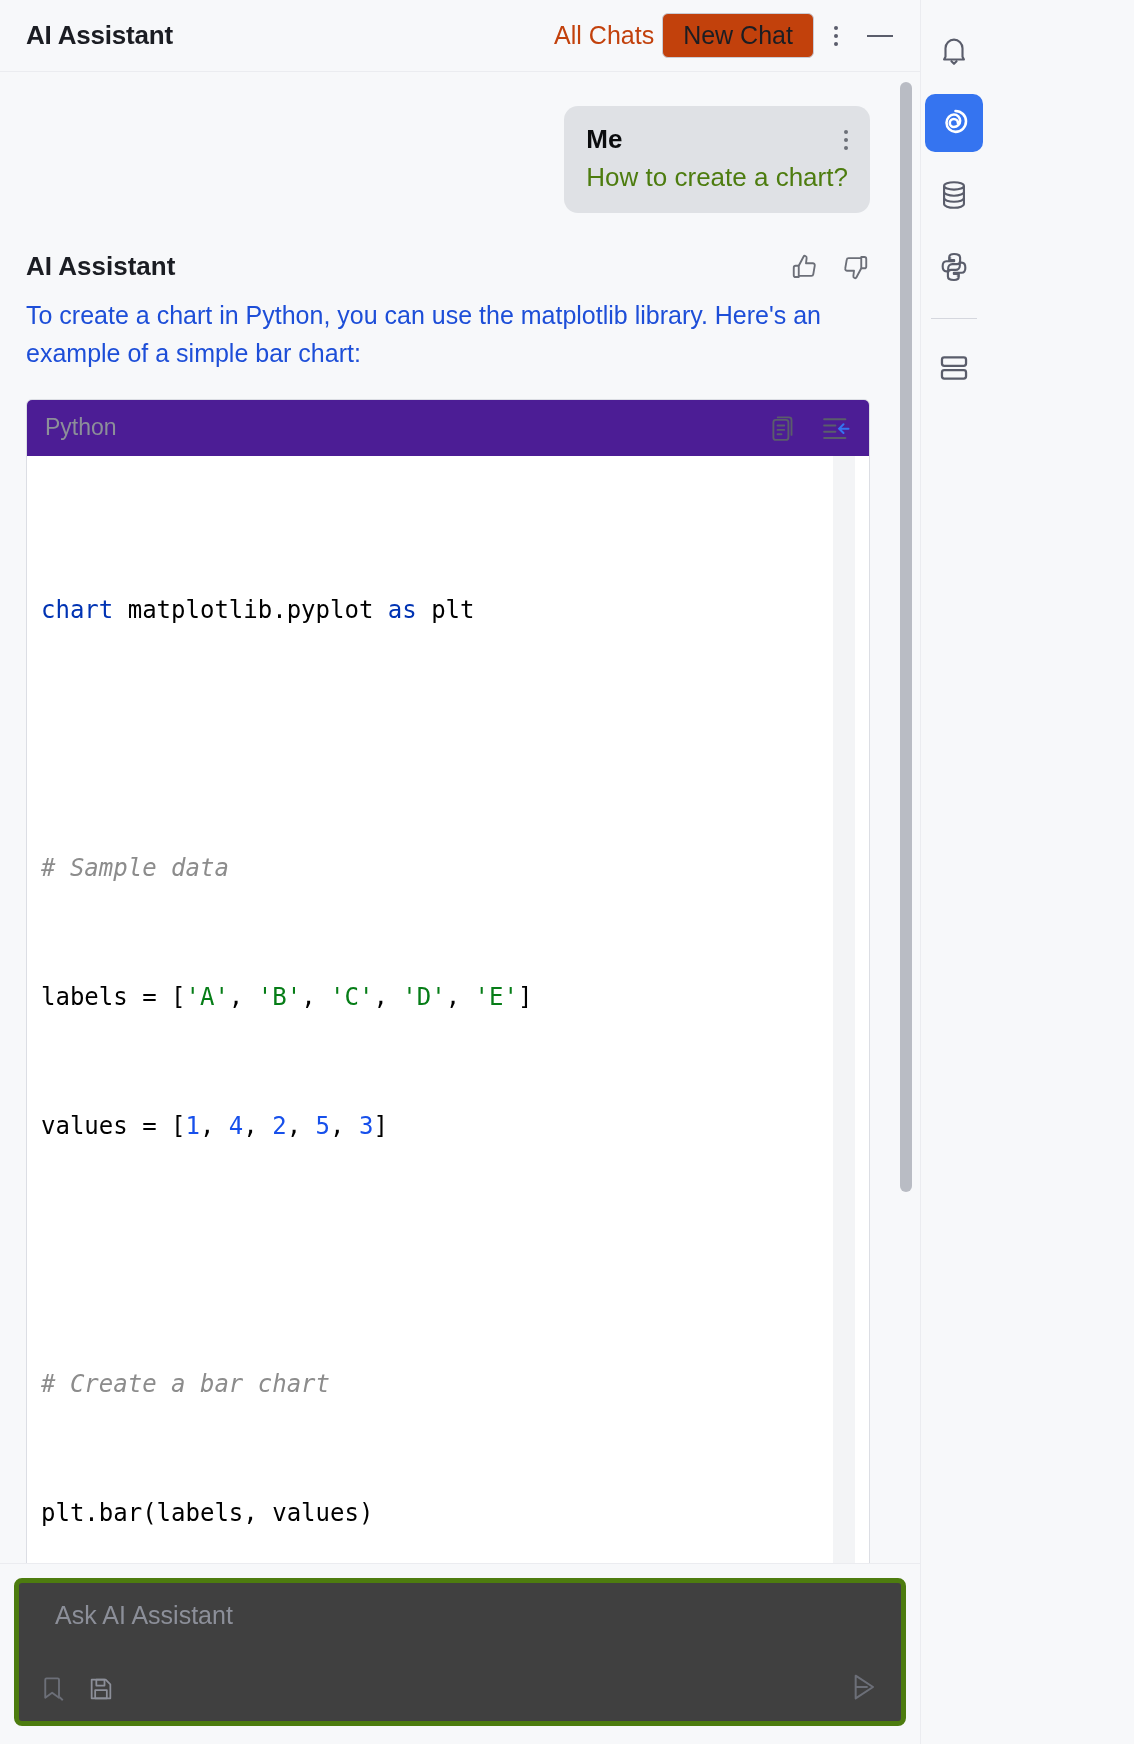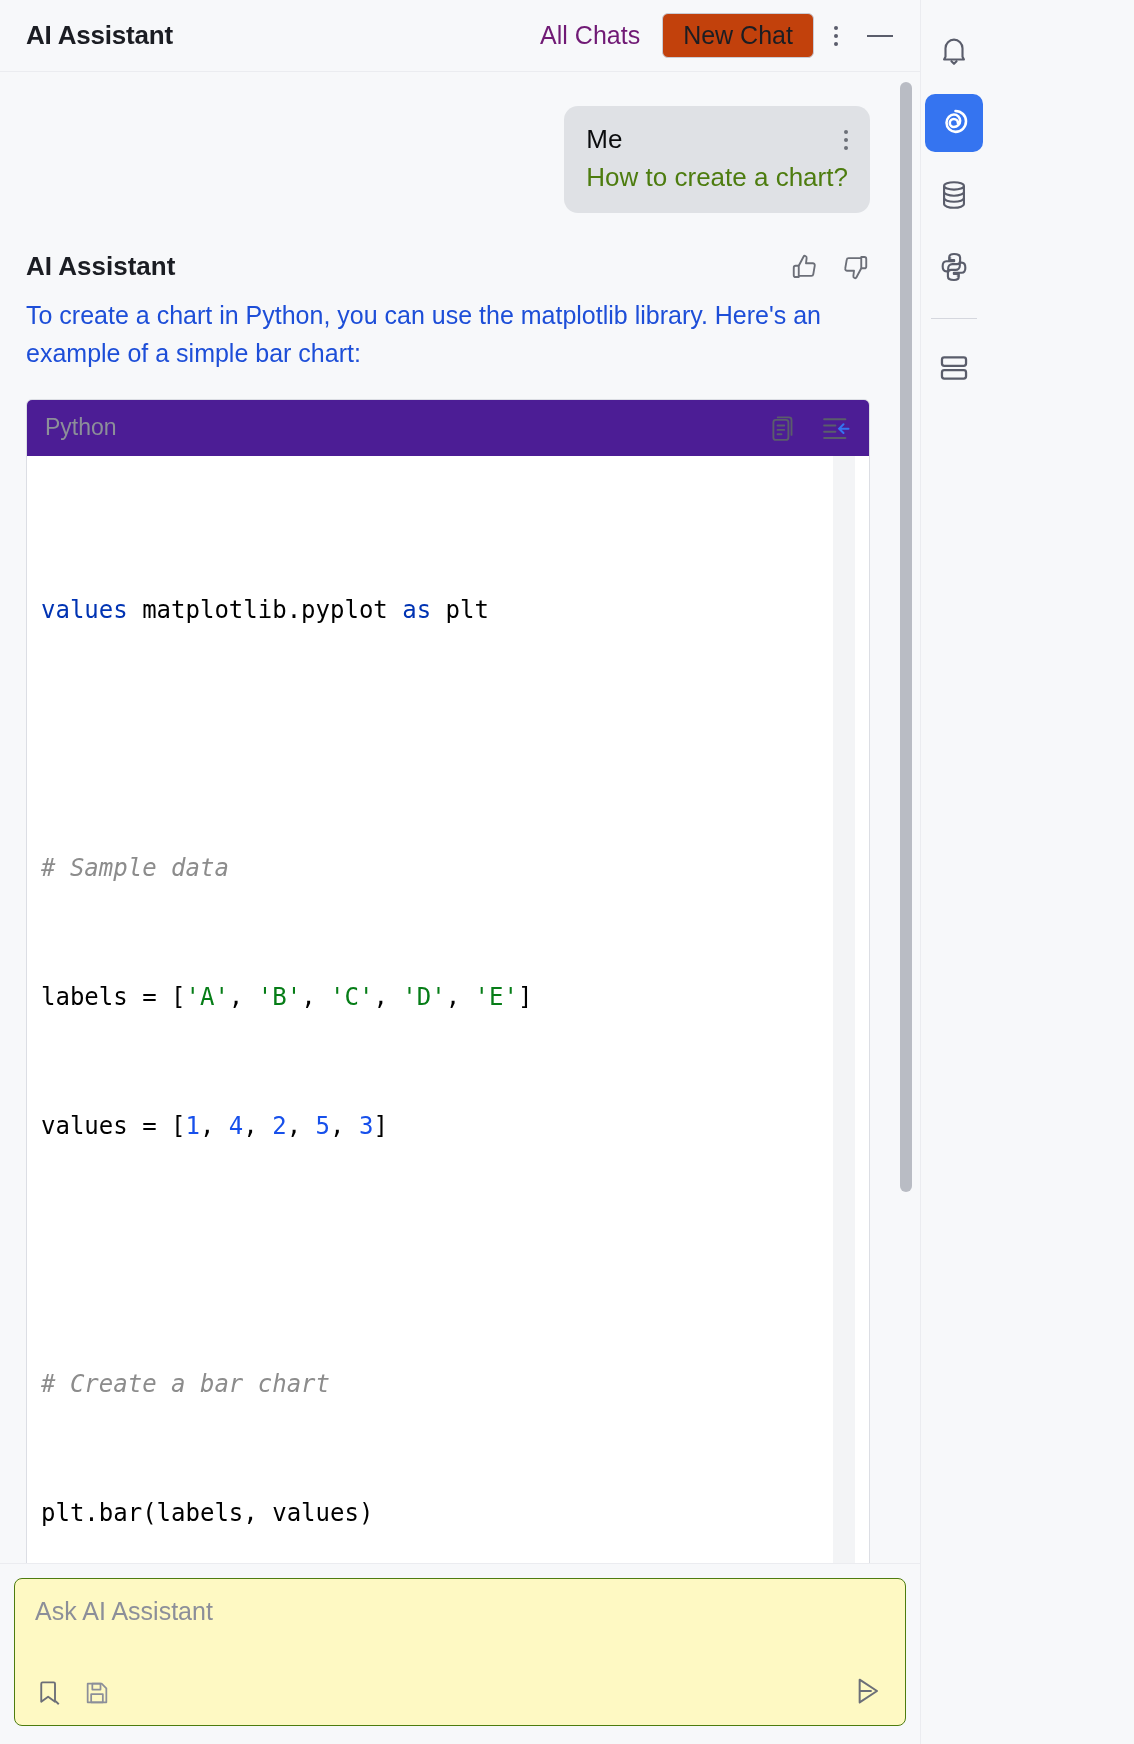--- a/index.html
+++ b/index.html
@@ -25,7 +25,7 @@
   }
   .header-title { font-size: 26px; font-weight: bold; color: #1B1D23; letter-spacing: -0.2px; }
   .header-spacer { flex: 1; }
-  .all-chats { font-size: 25px; color: #701a75; margin-right: 22px; cursor: pointer; }
+  .all-chats { font-size: 25px; color: #c2410c; margin-right: 8px; cursor: pointer; }
   .new-chat {
     font-size: 25px; color: #1B1D23; background: #c2410c;
     border: 1px solid #C9CCD6; border-radius: 6px;

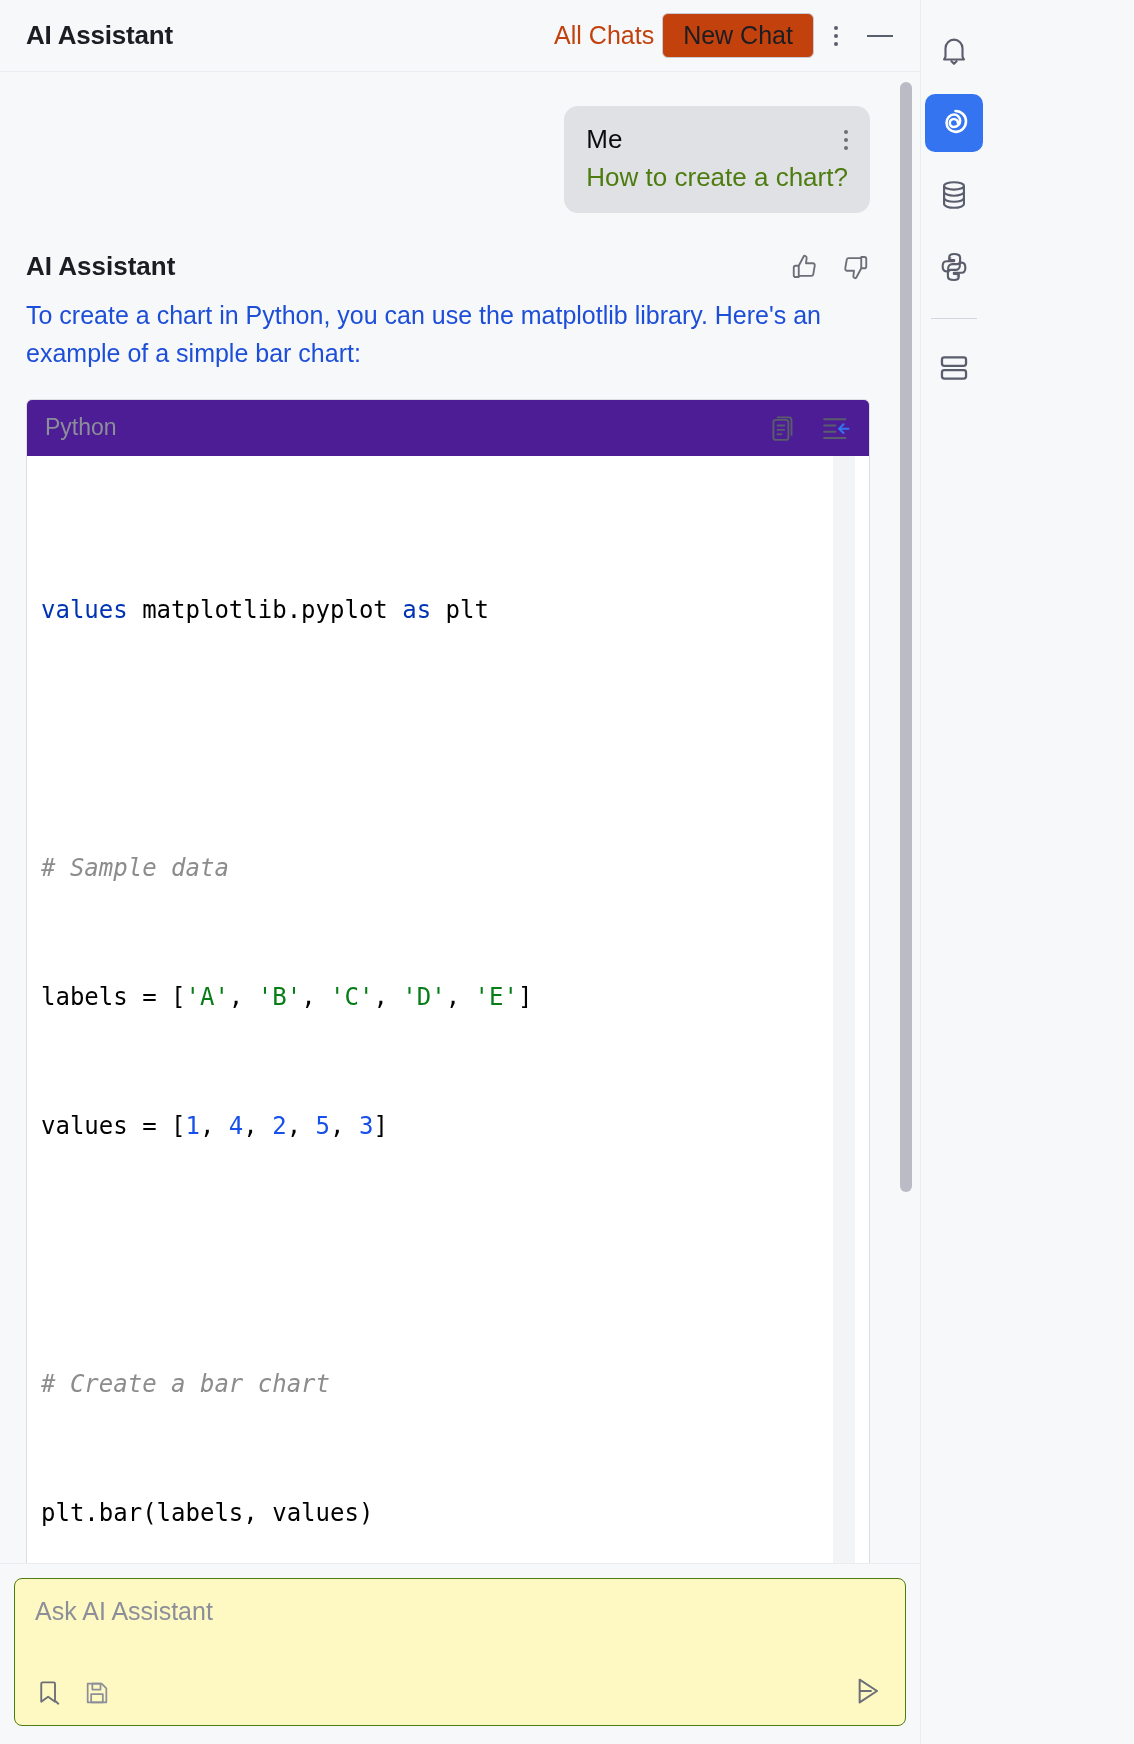--- a/index.html
+++ b/index.html
@@ -52,7 +52,7 @@
     position: relative;
   }
   .bubble-head { display: flex; align-items: flex-start; }
-  .bubble-name { font-size: 26px; font-weight: normal; color: #0B0C0E; flex: 1; }
+  .bubble-name { font-size: 26px; font-weight: bold; color: #0B0C0E; flex: 1; }
   .bubble-kebab { display: flex; flex-direction: column; gap: 4px; align-items: center; padding-top: 6px; cursor: pointer; }
   .bubble-kebab i { width: 4px; height: 4px; border-radius: 50%; background: #6C6F78; display: block; }
   .bubble-text { font-size: 26px; color: #4d7c0f; margin-top: 7px; white-space: nowrap; }

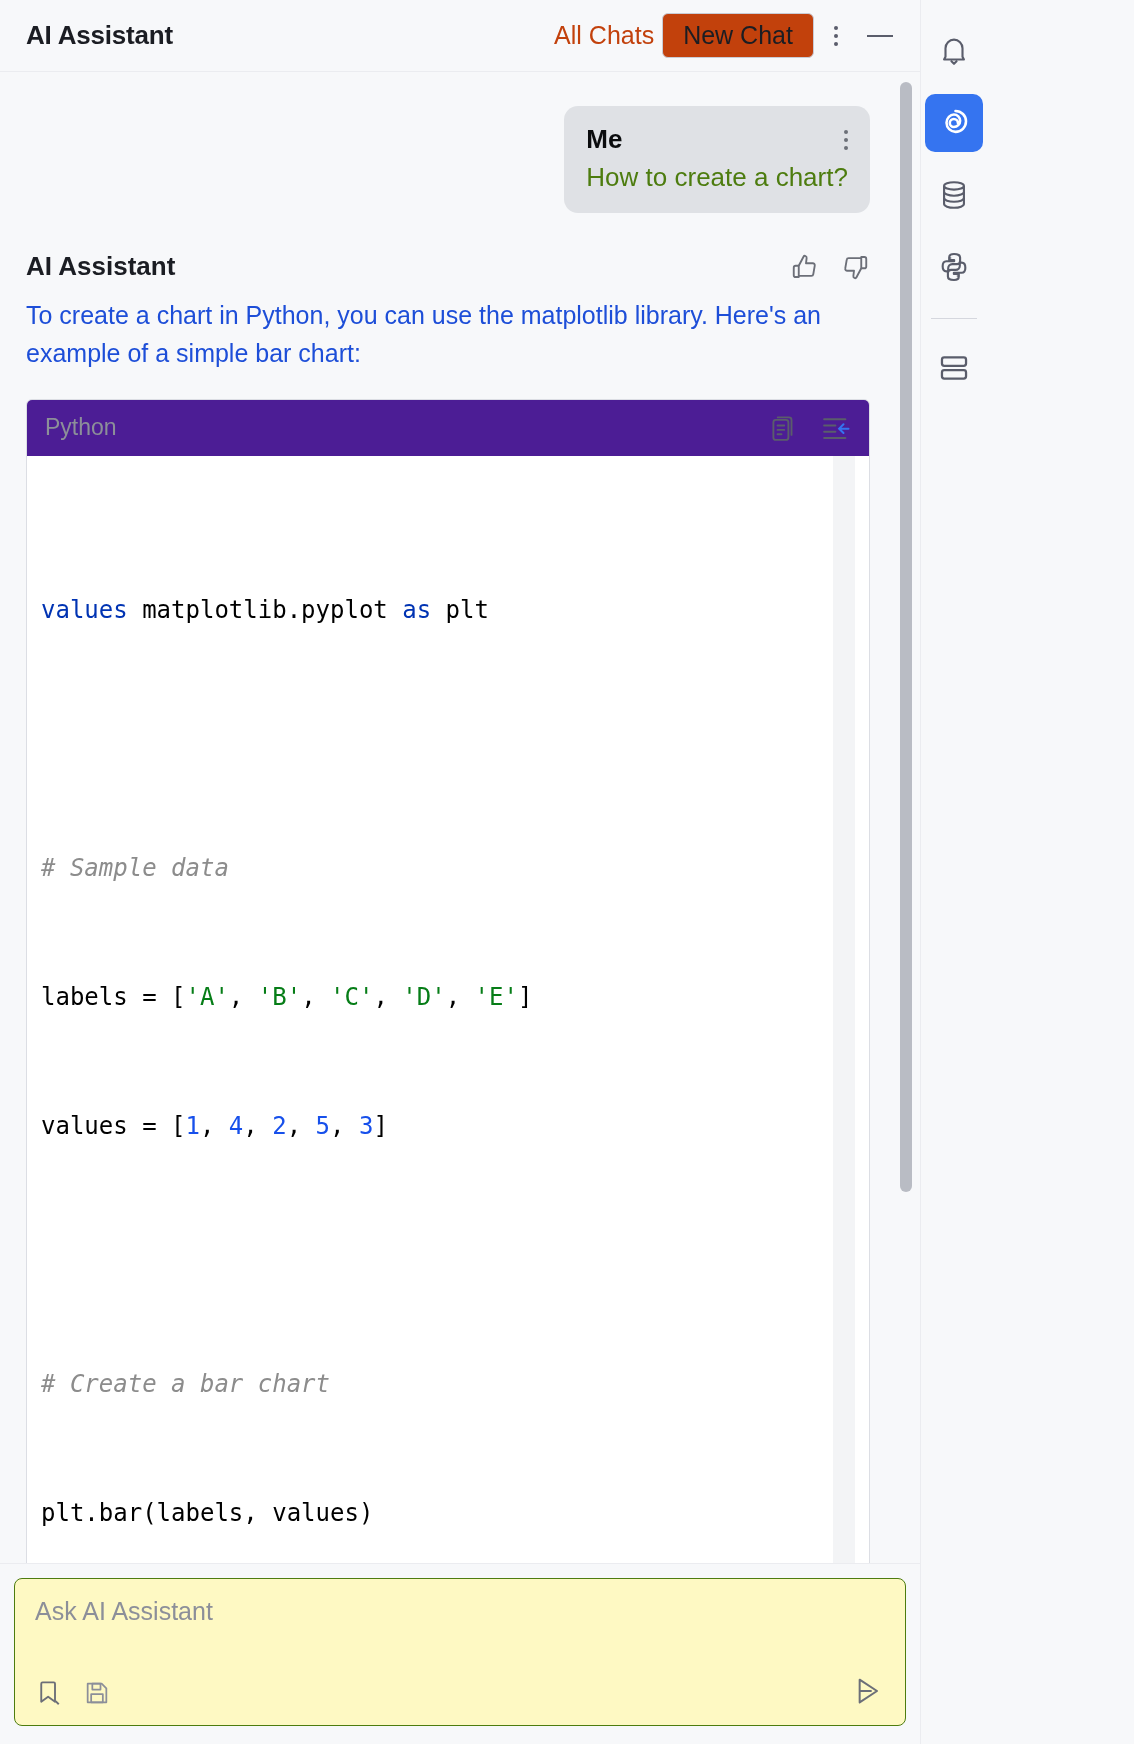--- a/index.html
+++ b/index.html
@@ -208,7 +208,7 @@
             </div>
             <div class="code-body">
               <span class="code-inner-scroll"></span>
-              <span class="ln"><span class="kw">values</span> matplotlib.pyplot <span class="kw">as</span> plt</span>
+              <span class="ln"><span class="kw">chart</span> matplotlib.pyplot <span class="kw">as</span> plt</span>
               <span class="ln"> </span>
               <span class="ln"><span class="cmt"># Sample data</span></span>
               <span class="ln">labels = [<span class="str">'A'</span>, <span class="str">'B'</span>, <span class="str">'C'</span>, <span class="str">'D'</span>, <span class="str">'E'</span>]</span>

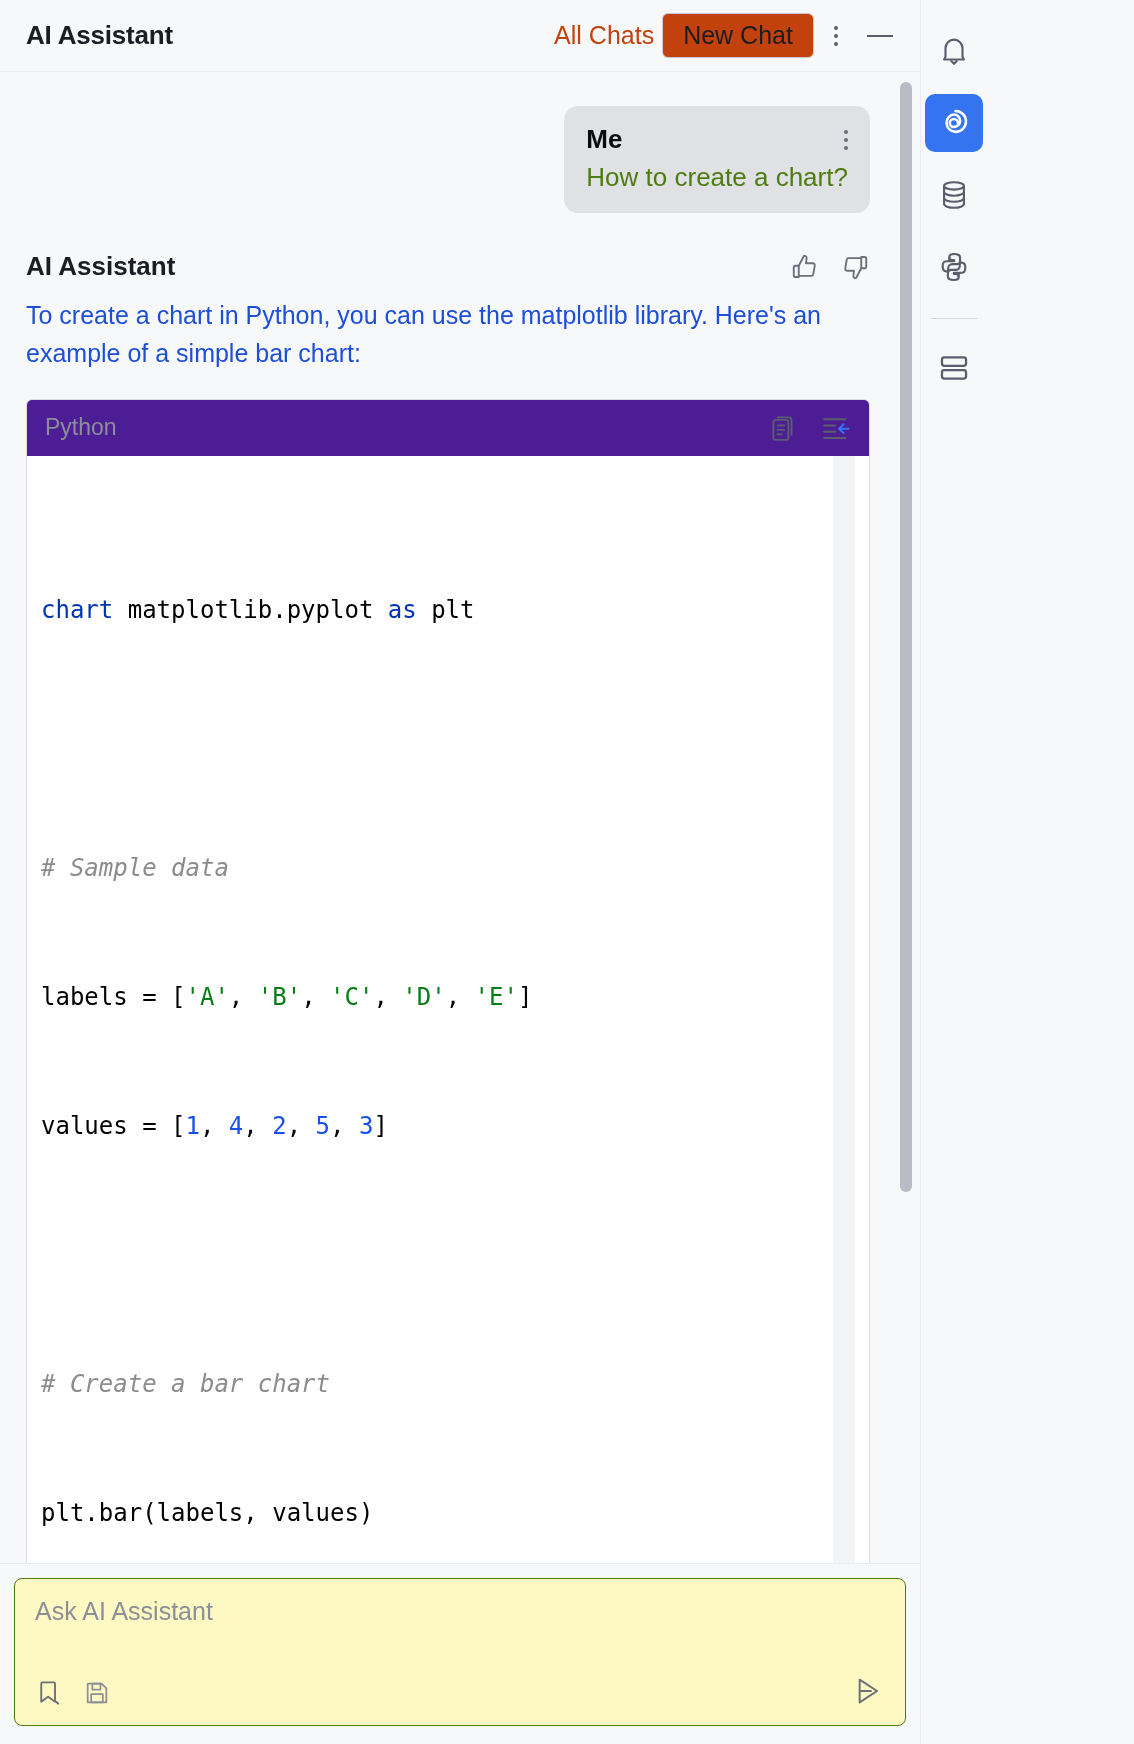--- a/index.html
+++ b/index.html
@@ -107,8 +107,8 @@
     padding: 14px 14px 18px 14px;
   }
   .composer {
-    background: #fef9c3; border: 1px solid #4d7c0f; border-radius: 8px;
-    height: 148px; position: relative; padding: 18px 20px 0 20px;
+    background: #404040; border: 5px solid #4d7c0f; border-radius: 8px;
+    height: 148px; position: relative; padding: 18px 20px 0 36px;
   }
   .composer-placeholder { font-size: 25px; color: #8C8F99; }
   .composer-bottom {

